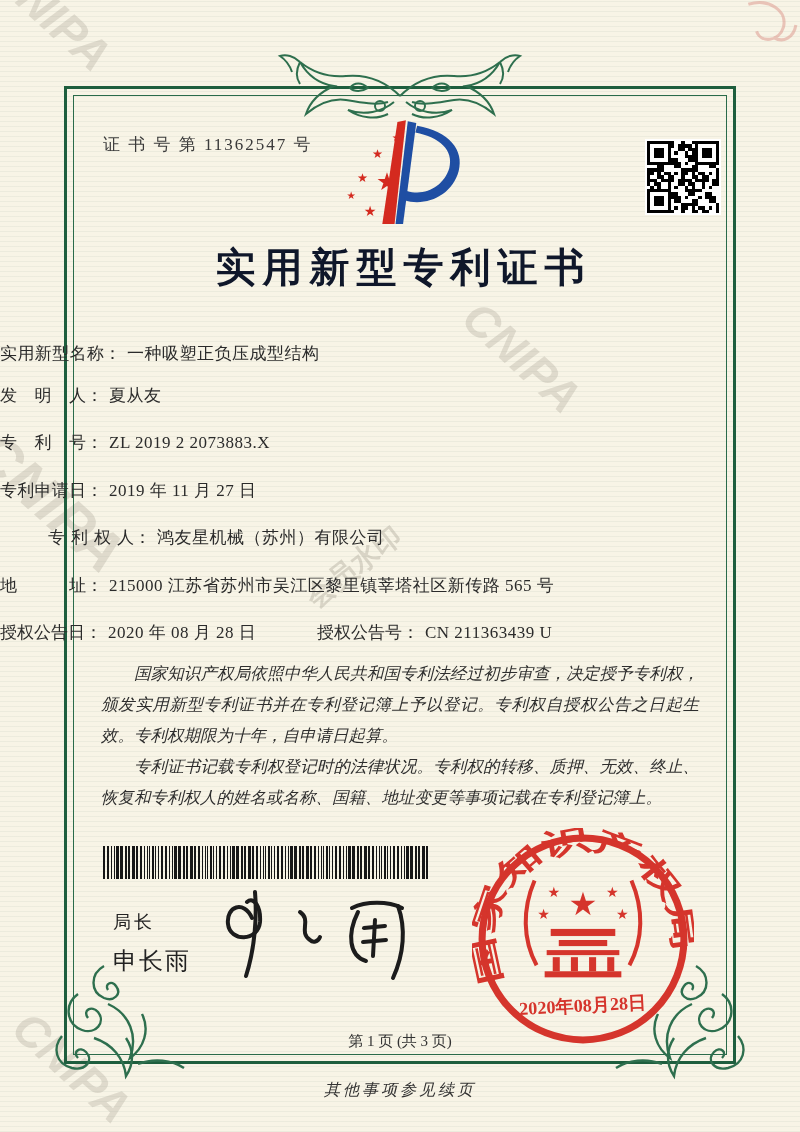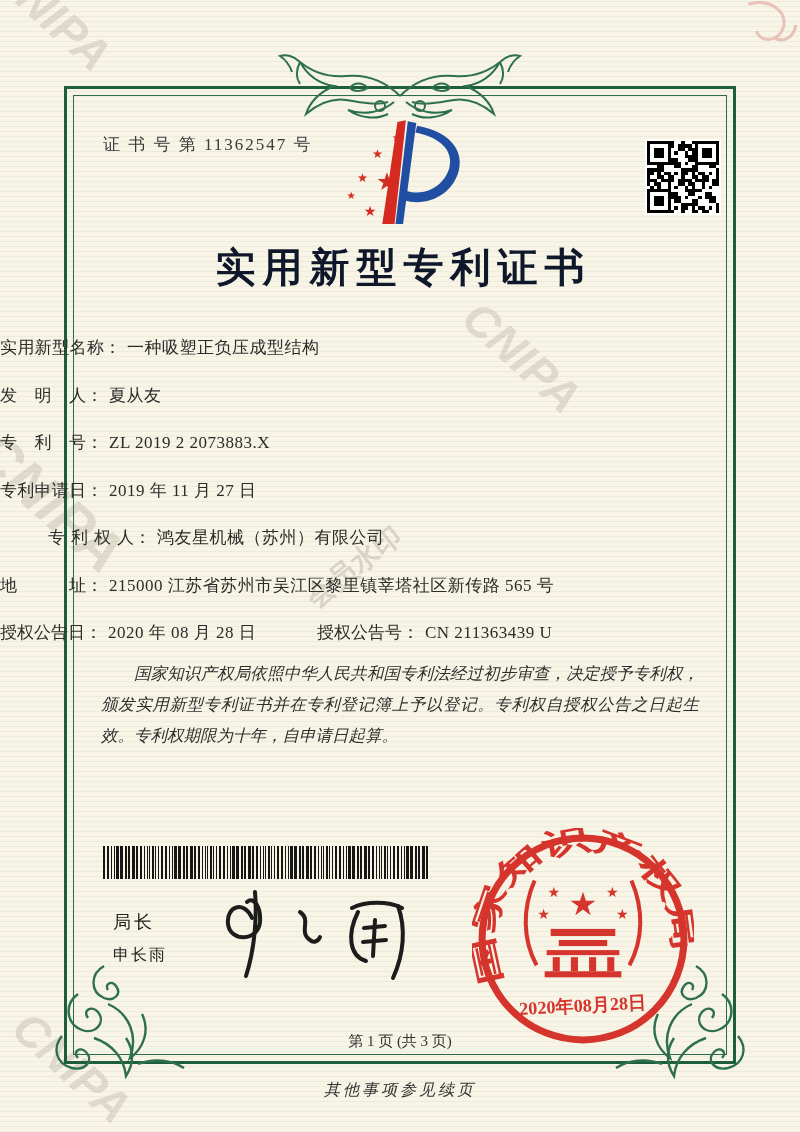--- a/index.html
+++ b/index.html
@@ -15,7 +15,7 @@
   .title{position:absolute;left:0;top:240px;width:100%;text-align:center;font-size:40px;font-weight:bold;color:#0f172a;letter-spacing:7px;text-indent:7px;}
   .frow{position:absolute;left:0;width:612px;font-size:17px;color:#2b2b2b;white-space:nowrap;}
   .lbl{display:inline-block;width:86px;text-align:justify;text-align-last:justify;vertical-align:bottom;}
-  .lbl.w6{width:104px;}
+  .lbl.w6{width:104px;margin-top:6px;}
   .val{margin-left:6px;letter-spacing:.5px;}
   .grant2{position:absolute;left:317px;top:0;}
   .paras{position:absolute;left:101px;top:658px;width:598px;font-size:16.5px;line-height:31px;color:#2e2e2e;text-align:justify;font-style:italic;}

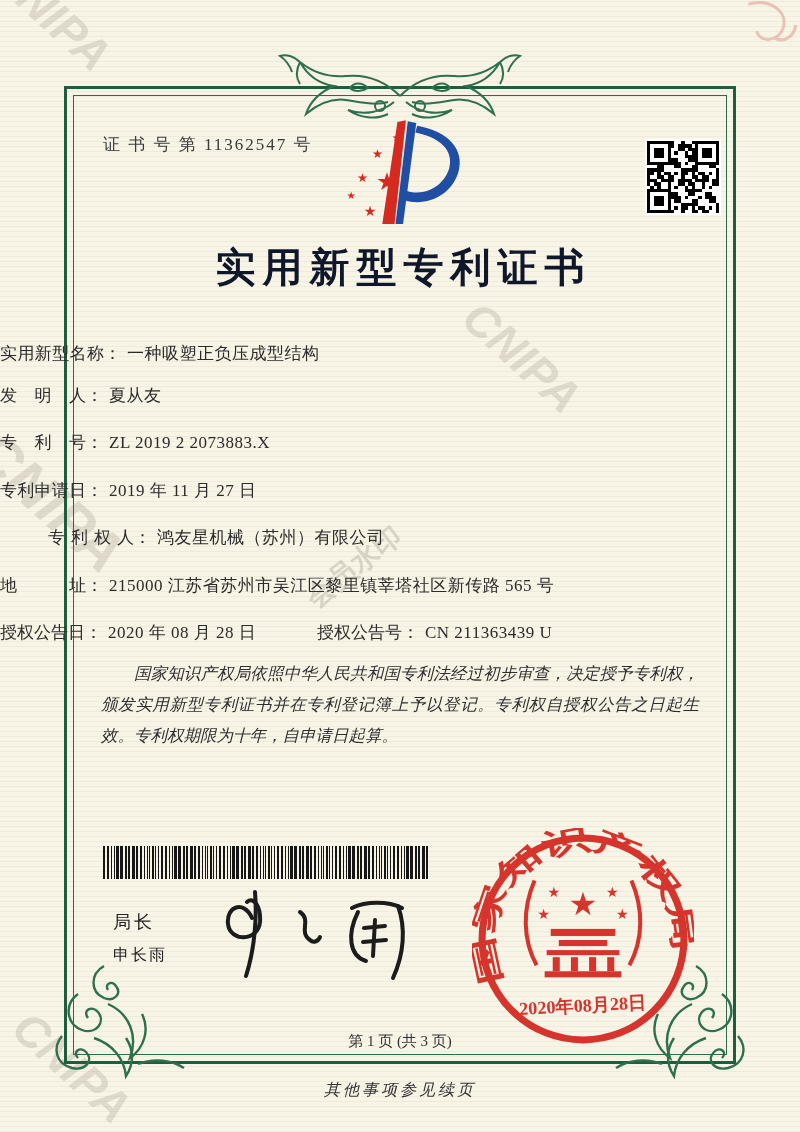--- a/index.html
+++ b/index.html
@@ -383,6 +383,7 @@
 
   <div class="paras">
     <p>国家知识产权局依照中华人民共和国专利法经过初步审查，决定授予专利权，颁发实用新型专利证书并在专利登记簿上予以登记。专利权自授权公告之日起生效。专利权期限为十年，自申请日起算。</p>
+    <p>专利证书记载专利权登记时的法律状况。专利权的转移、质押、无效、终止、恢复和专利权人的姓名或名称、国籍、地址变更等事项记载在专利登记簿上。</p>
   </div>
 
   <svg id="barcode-svg" class="barcode" viewBox="0 0 330 33" preserveAspectRatio="none" fill="#161616">

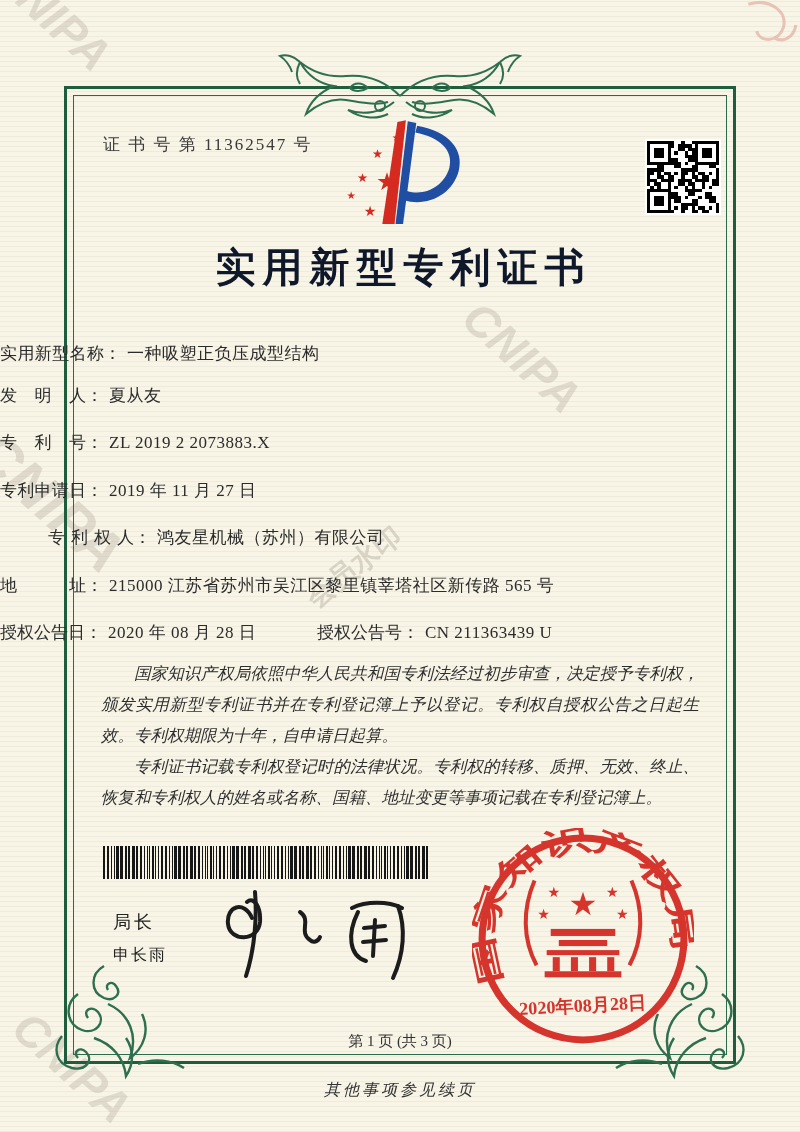--- a/index.html
+++ b/index.html
@@ -22,7 +22,7 @@
   .paras p{margin:0;text-indent:2em;}
   .barcode{position:absolute;left:103px;top:846px;width:330px;height:33px;}
   .signer-title{position:absolute;left:113px;top:910px;font-size:18px;color:#222;letter-spacing:3px;}
-  .signer-name{position:absolute;left:113px;top:945px;font-size:16px;color:#222;letter-spacing:2px;}
+  .signer-name{position:absolute;left:113px;top:945px;font-size:24px;color:#222;letter-spacing:2px;}
   .signature{position:absolute;left:212px;top:882px;width:218px;height:102px;}
   .seal{position:absolute;left:472px;top:828px;width:222px;height:222px;opacity:.92;}
   .page-number{position:absolute;left:0;top:1032px;width:100%;text-align:center;font-size:15px;color:#333;}

